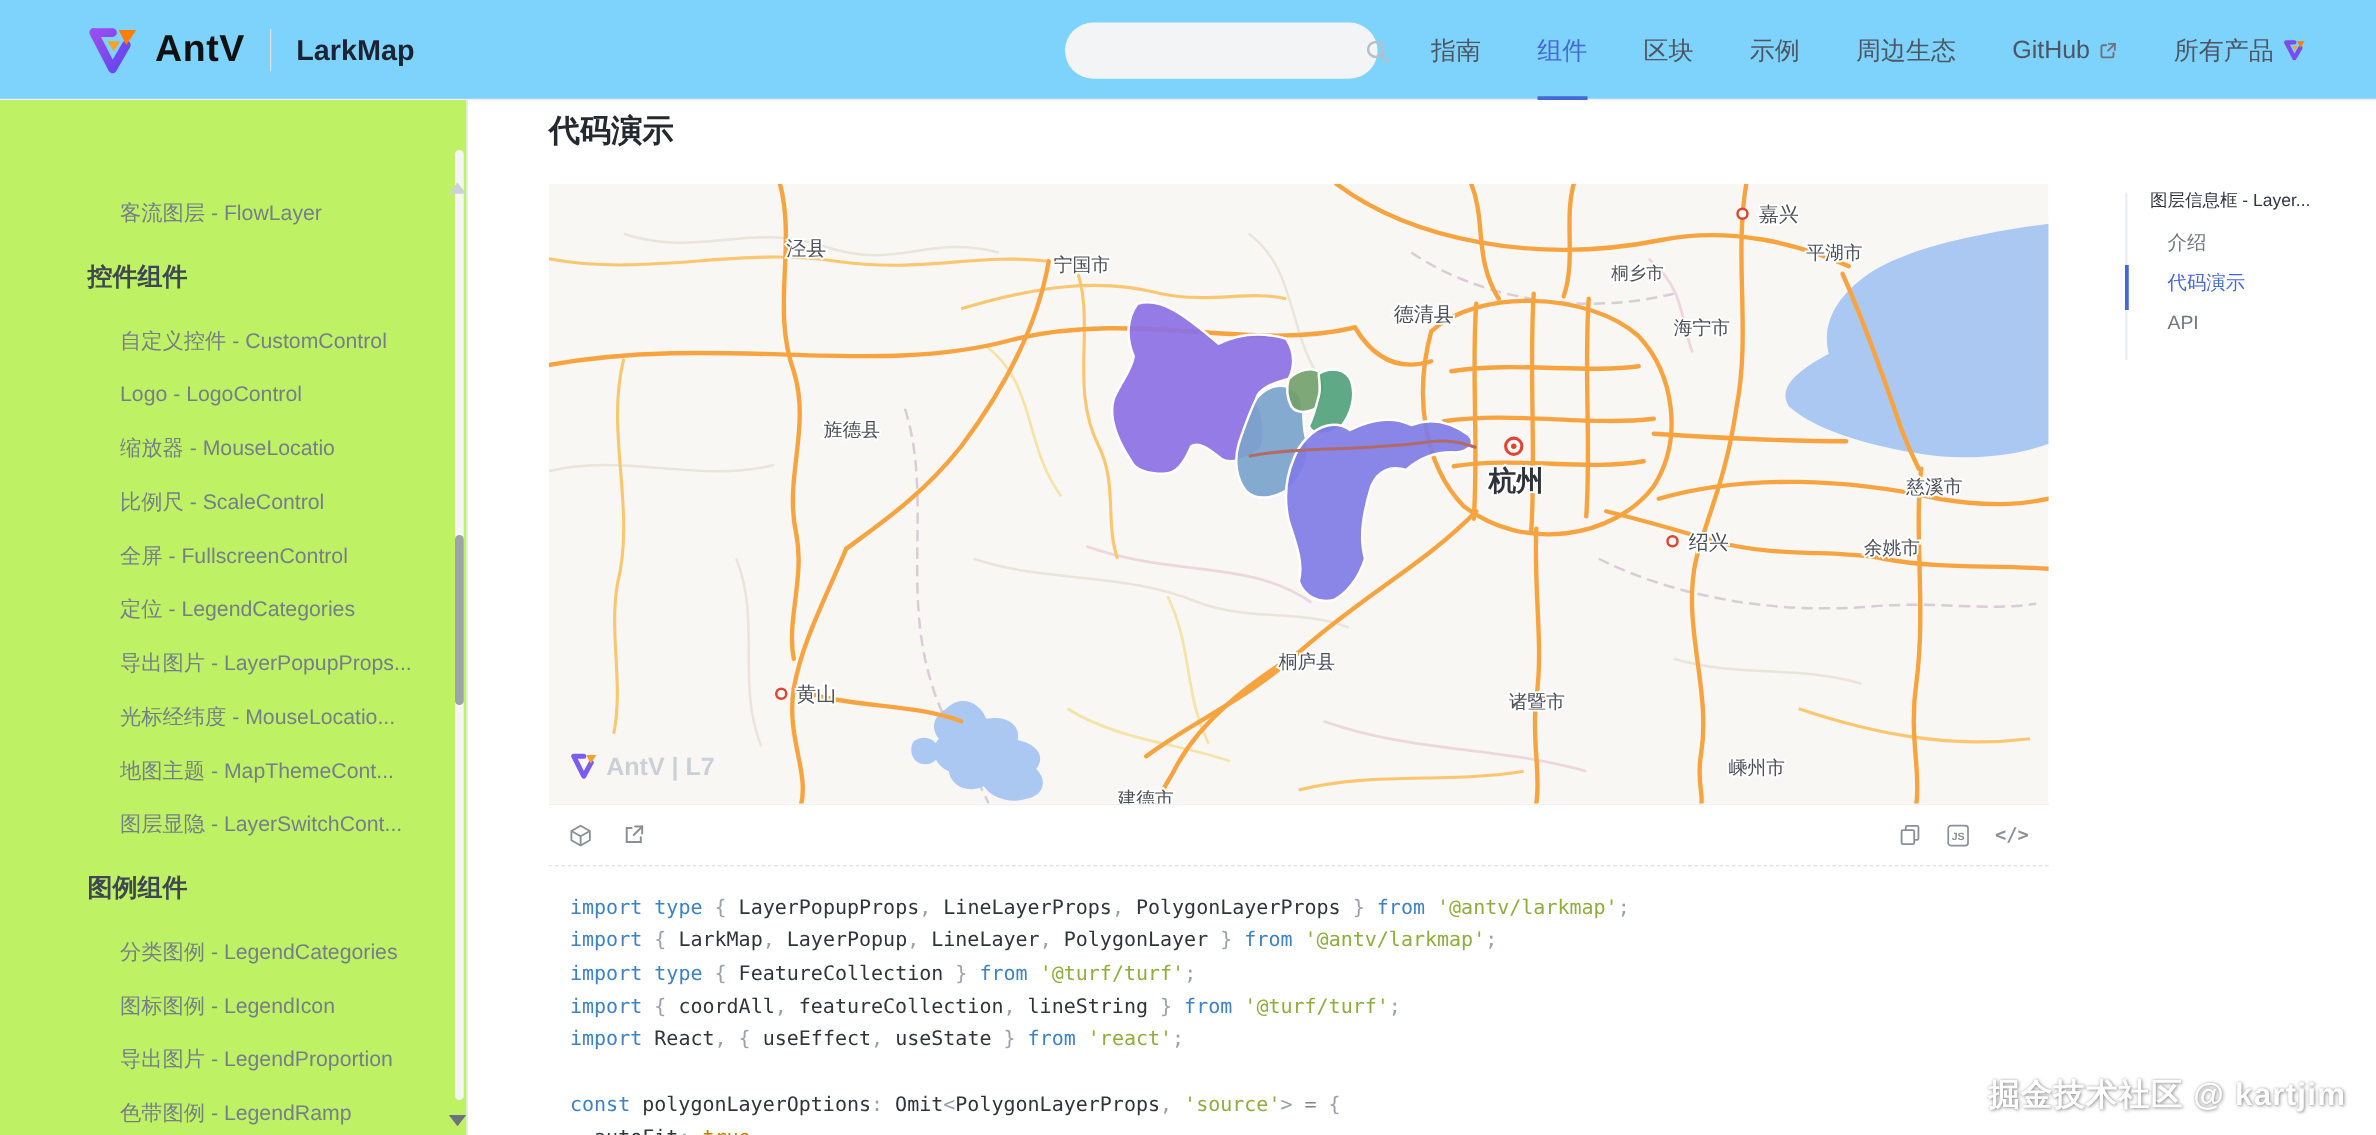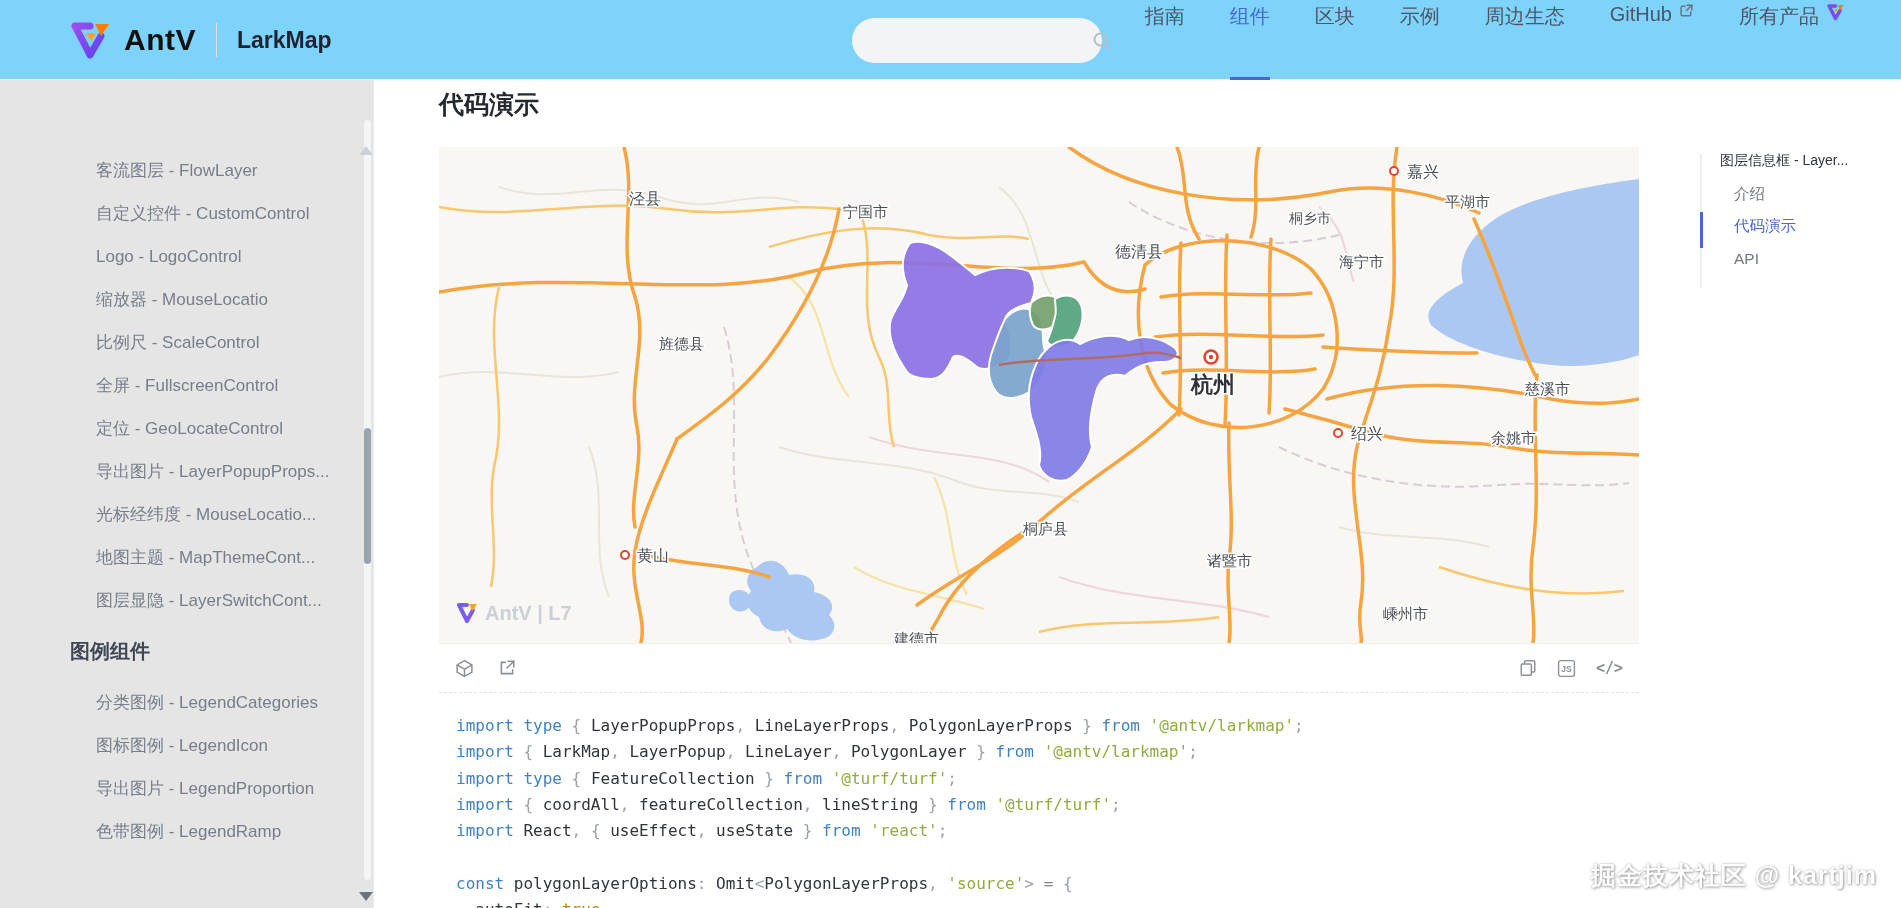--- a/index.html
+++ b/index.html
@@ -20,7 +20,7 @@
     font-size:16px; color:#333; }
   .search-icon { margin-right:16px; display:flex; }
   .header-nav { position:absolute; right:56px; top:0; height:80px; display:flex; gap:45px; }
-  .nav-item { height:100%; display:flex; gap:7px; font-size:20px; color:#4e5563;
+  .nav-item { height:100%; display:flex; align-items:center; gap:7px; font-size:20px; color:#4e5563;
     cursor:pointer; border-bottom:3px solid transparent; padding-top:3px; }
   .nav-item.active { color:#4667d6; border-bottom-color:#4667d6; }
 

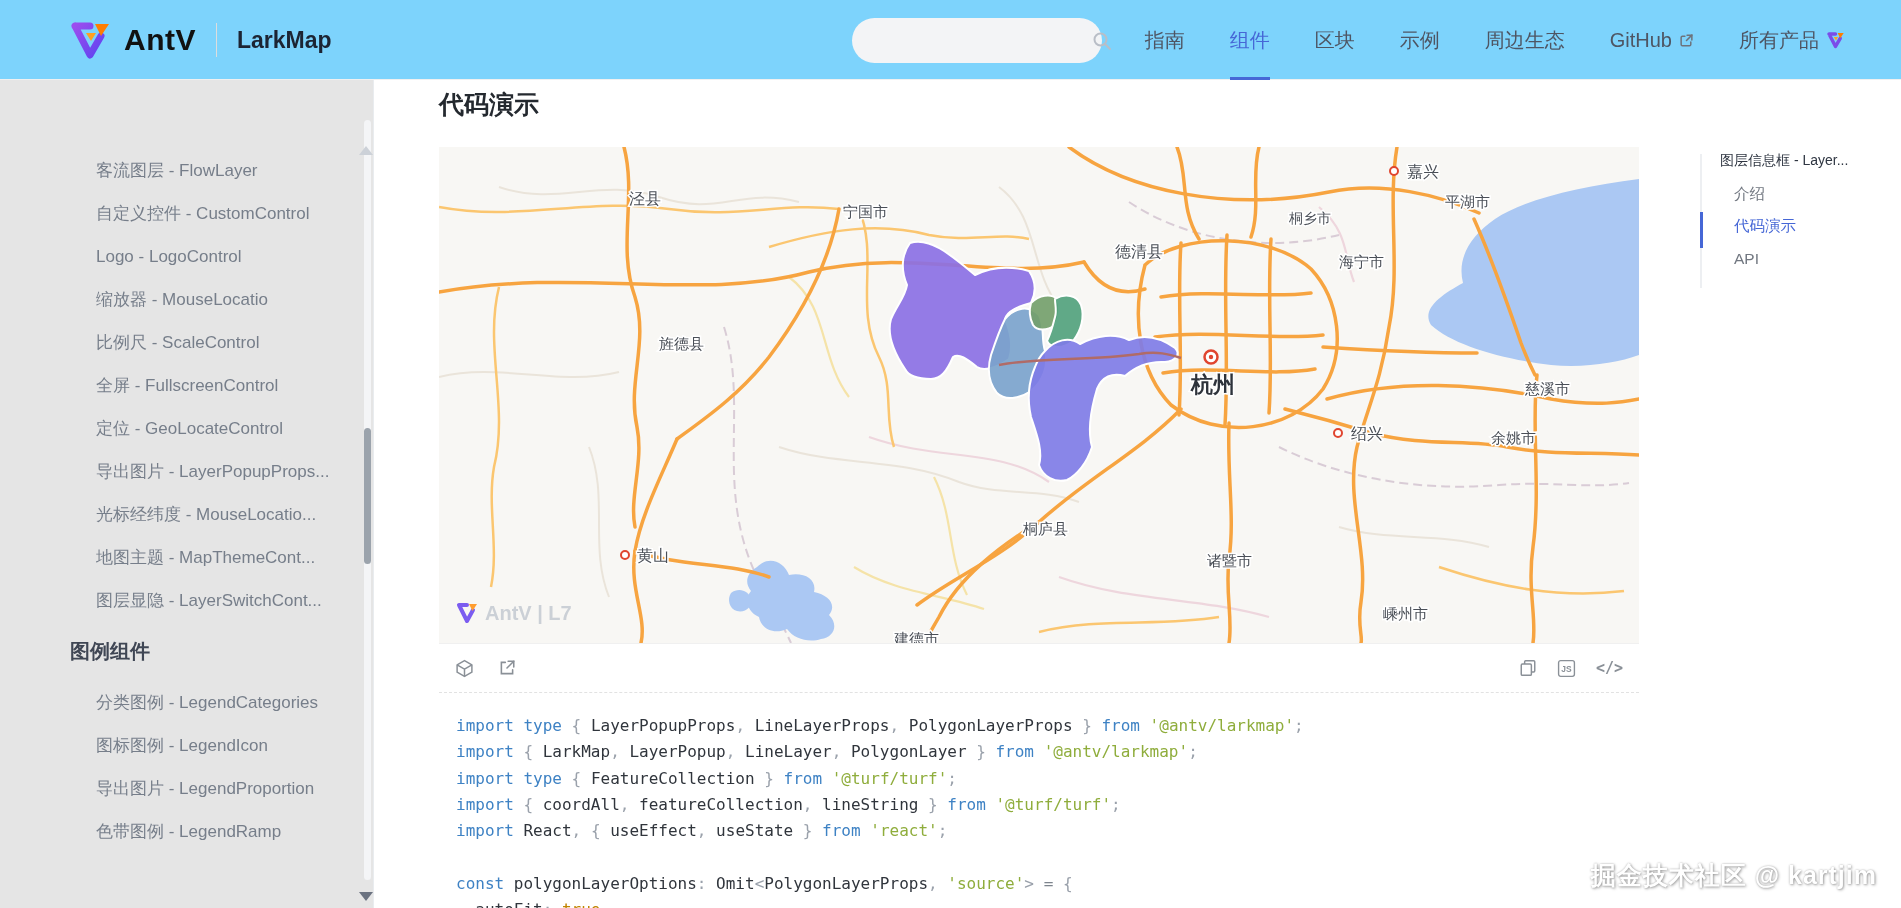--- a/index.html
+++ b/index.html
@@ -26,7 +26,7 @@
 
   
   .sidebar { position:absolute; top:80px; left:0; width:374px; height:828px;
-    border-right:1px solid #e9ecef; overflow:hidden; background:#e5e5e5; }
+    border-right:1px solid #e9ecef; overflow:hidden; background:#bef264; }
   .sidebar-list { padding-top:69px; }
   .sb-item { height:43px; display:flex; align-items:center; padding-left:96px;
     font-size:17px; color:#767e8a; cursor:pointer; white-space:nowrap; }

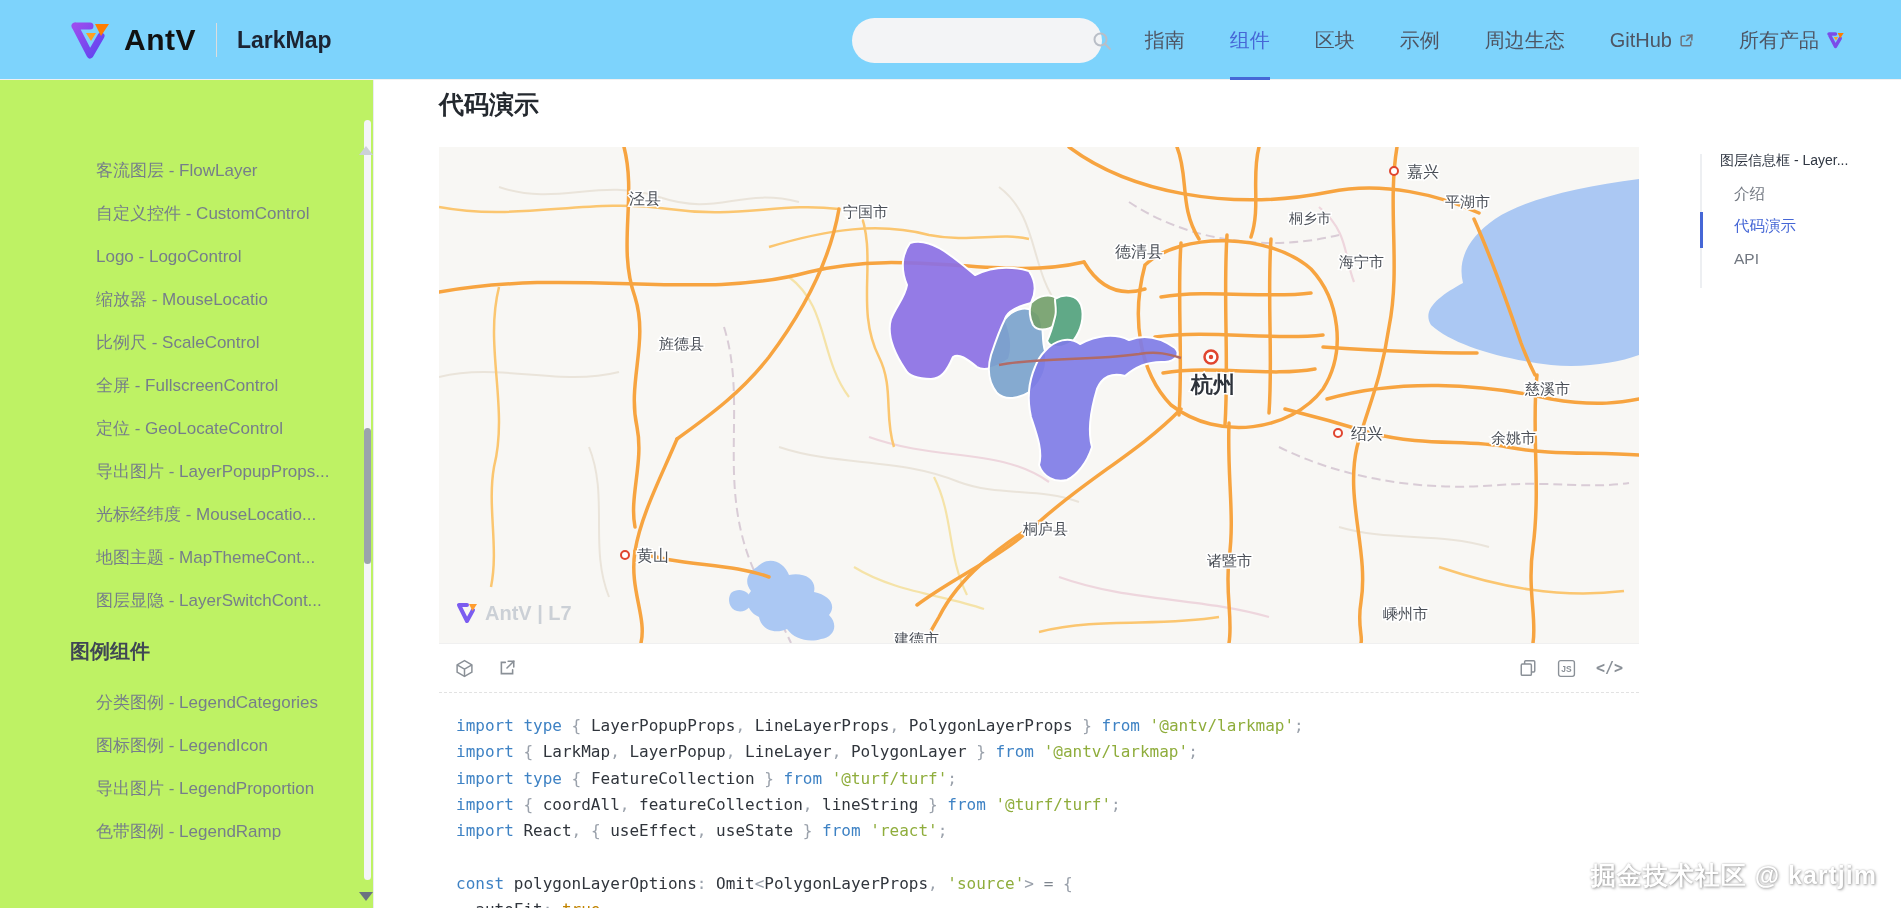--- a/index.html
+++ b/index.html
@@ -161,6 +161,7 @@
   <div class="sidebar">
     <div class="sidebar-list">
         <div class="sb-item">客流图层 - FlowLayer</div>
+        <div class="sb-section">控件组件</div>
         <div class="sb-item">自定义控件 - CustomControl</div>
         <div class="sb-item">Logo - LogoControl</div>
         <div class="sb-item">缩放器 - MouseLocatio</div>

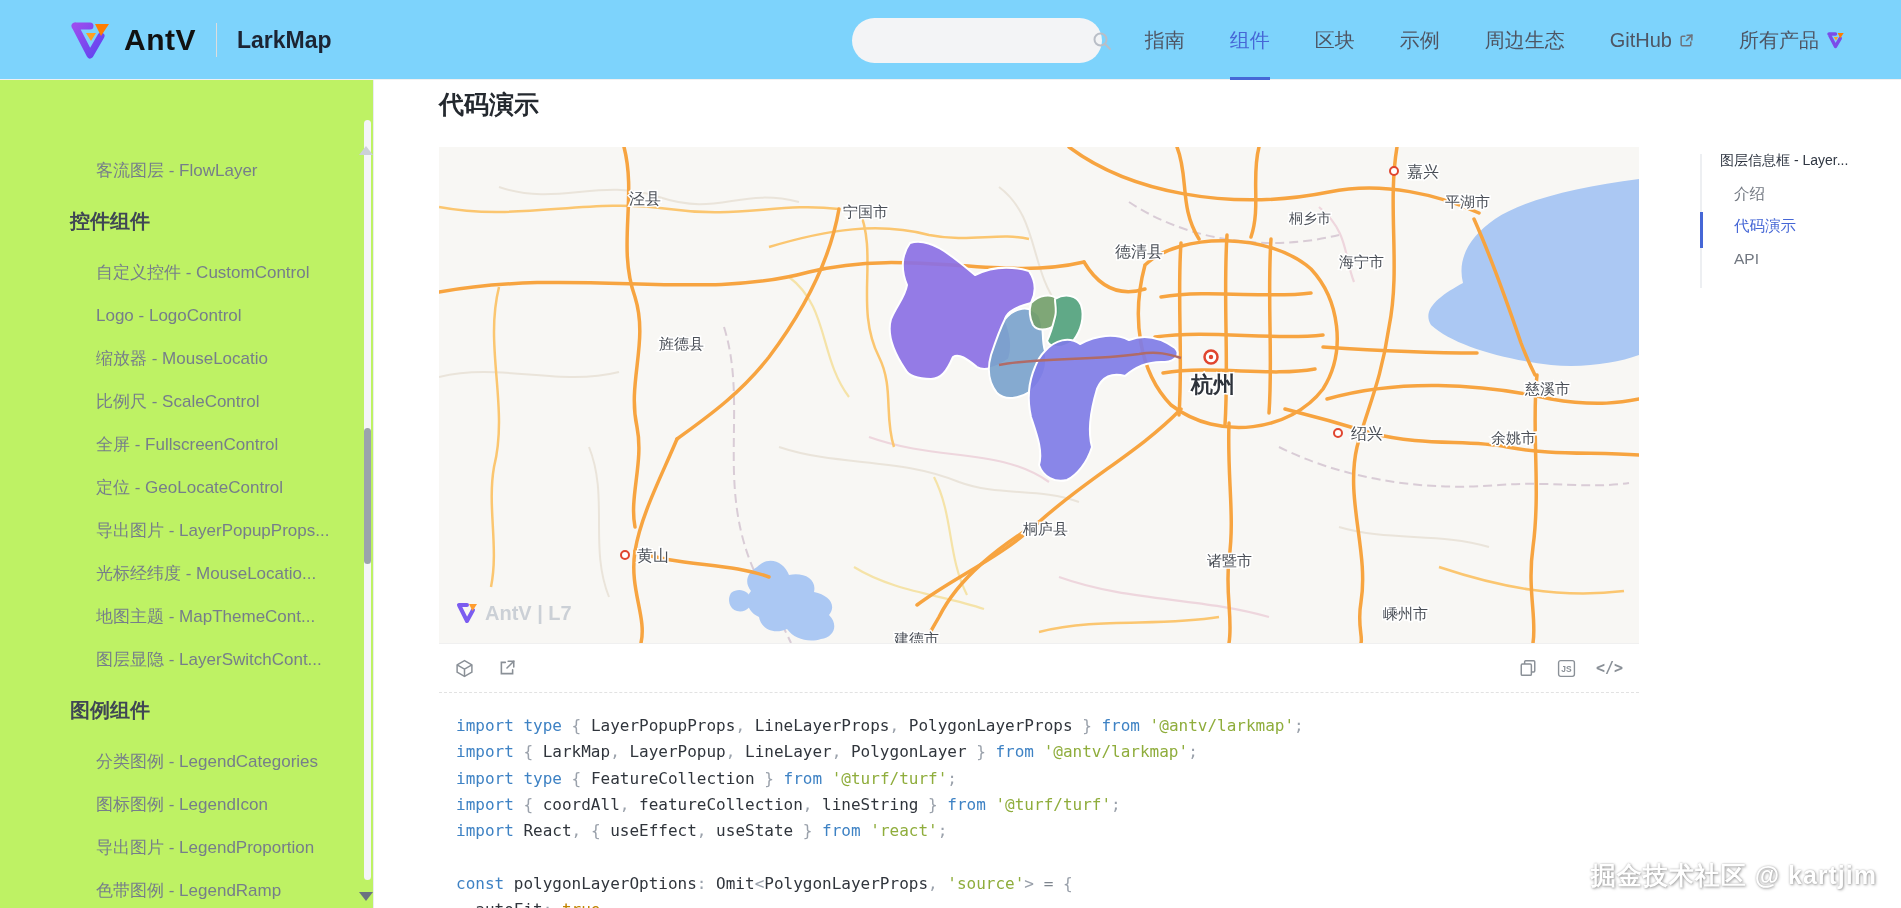--- a/index.html
+++ b/index.html
@@ -167,7 +167,7 @@
         <div class="sb-item">缩放器 - MouseLocatio</div>
         <div class="sb-item">比例尺 - ScaleControl</div>
         <div class="sb-item">全屏 - FullscreenControl</div>
-        <div class="sb-item">定位 - GeoLocateControl</div>
+        <div class="sb-item">定位 - LegendCategories</div>
         <div class="sb-item">导出图片 - LayerPopupProps...</div>
         <div class="sb-item">光标经纬度 - MouseLocatio...</div>
         <div class="sb-item">地图主题 - MapThemeCont...</div>

